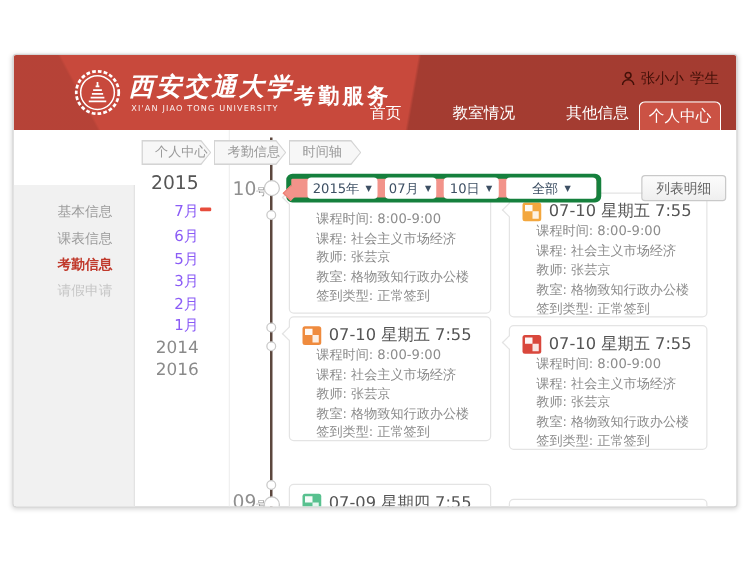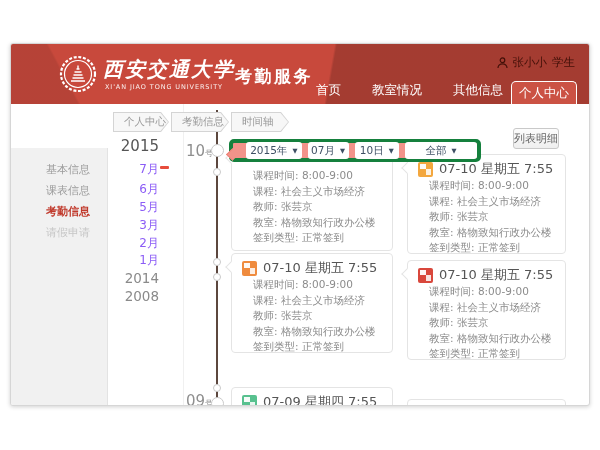--- a/index.html
+++ b/index.html
@@ -25,7 +25,7 @@
     font-weight:bold; letter-spacing:2.5px; white-space:nowrap; }
   .userinfo { position:absolute; right:14px; top:11px; display:flex; align-items:center;
     gap:5px; color:#431008; font-size:11.5px; white-space:nowrap; }
-  .navrow { position:absolute; right:86px; bottom:5px; display:flex; gap:31px;
+  .navrow { position:absolute; right:86px; bottom:5px; display:flex; gap:41px;
     color:#fff; font-size:12.5px; white-space:nowrap; }
   .navrow .navitem { cursor:default; }
   .navtab { position:absolute; right:12px; bottom:0; width:66px; height:23px;

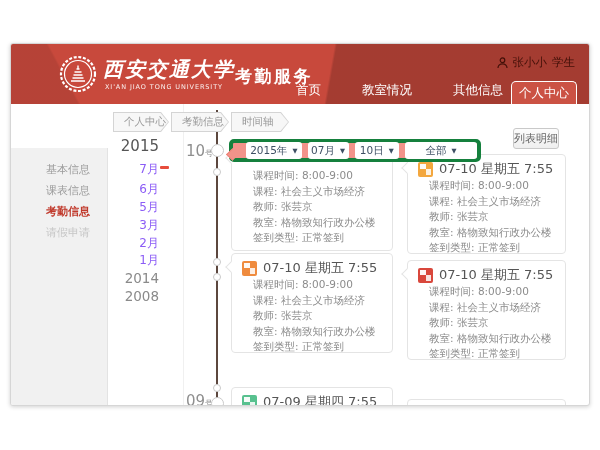--- a/index.html
+++ b/index.html
@@ -82,7 +82,7 @@
     align-items:center; justify-content:center; gap:5px; font-size:10.5px;
     color:#3d4f63; cursor:default; }
   .caret { font-size:6.5px; color:#3d4f63; }
-  .listbtn { position:absolute; left:502px; top:84px; width:46px; height:21px;
+  .listbtn { position:absolute; left:502px; top:96px; width:68px; height:21px;
     background:linear-gradient(#fcfcfc,#efefef); border:1px solid #c9c9c9;
     border-radius:3px; font-size:11px; color:#666; text-align:center;
     line-height:19px; z-index:20; white-space:nowrap; }

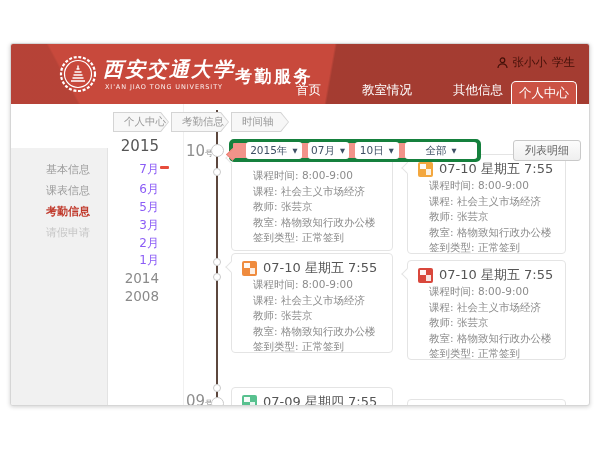--- a/index.html
+++ b/index.html
@@ -167,7 +167,7 @@
     <div class="ymark month" style="top:132px;">2月</div>
     <div class="ymark month" style="top:149px;">1月</div>
     <div class="ymark year" style="top:167px;">2014</div>
-    <div class="ymark year" style="top:185px;">2008</div>
+    <div class="ymark year" style="top:185px;">2016</div>
     <div class="curtick" style="top:62px;"></div>
   </div>
 

